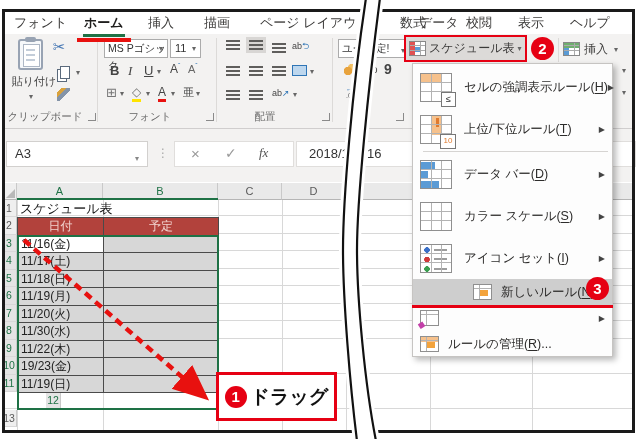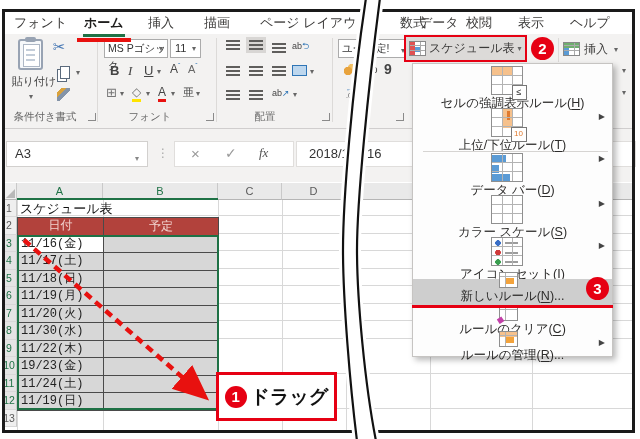--- a/index.html
+++ b/index.html
@@ -47,7 +47,7 @@
 
   
   #menu{position:absolute;left:412px;top:63px;width:201px;height:294px;background:#fdfdfd;border:1px solid #c6c4c2;box-shadow:3px 3px 6px rgba(0,0,0,.28);z-index:10;padding-top:2px;}
-  .mi{display:flex;align-items:center;padding:0 7px;position:relative;flex-direction:column;}
+  .mi{display:flex;align-items:center;padding:0 7px;position:relative;}
   .mi.lg{height:42px;}
   .mi.sm{height:26px;}
   .mi.hl{background:#cecece;justify-content:flex-end;}

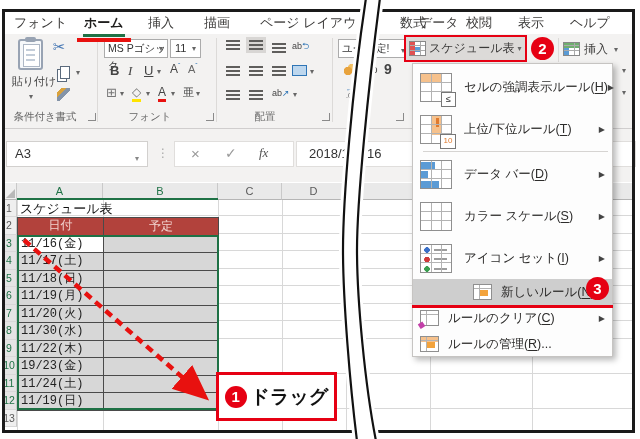--- a/index.html
+++ b/index.html
@@ -173,7 +173,7 @@
   <div id="copy-ico" class="abs"></div>
   <div class="rbtn ddarrow" style="left:76px;top:68px;">▾</div>
   <div id="fp-ico" class="abs"></div>
-  <div class="glabel" style="left:2px;width:86px;">条件付き書式</div>
+  <div class="glabel" style="left:2px;width:86px;">クリップボード</div>
   <div class="dlg" style="left:88px;"></div>
   <div class="gsep" style="left:97px;"></div>
 

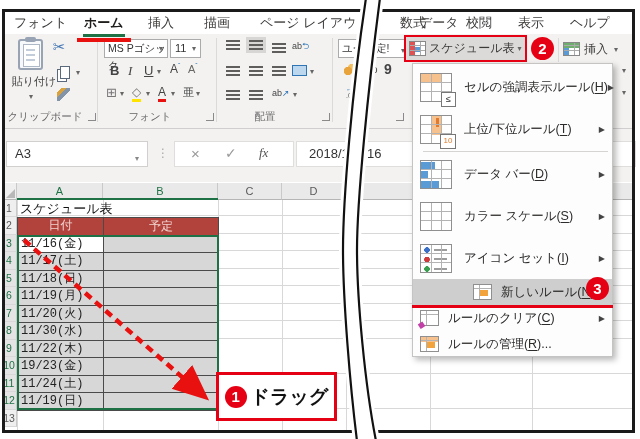--- a/index.html
+++ b/index.html
@@ -131,7 +131,7 @@
   #table{left:17px;top:217px;width:202px;z-index:3;border-left:1px solid #4a4a4a;border-top:1px solid #4a4a4a;}
   .trow{display:flex;}
   .tcell{height:17.5px;border-right:1px solid #4a4a4a;border-bottom:1px solid #4a4a4a;font-size:12px;line-height:16.5px;color:#222;}
-  .tc-a{width:86px;padding-left:3px;font-family:Liberation Mono, monospace;}
+  .tc-a{width:86px;padding-left:3px;}
   .tc-b{width:115px;}
   .thead{background:#b2423c;color:#f2d3cf;text-align:center;padding-left:0;}
   .c-sel{background:#d7d7d7;}

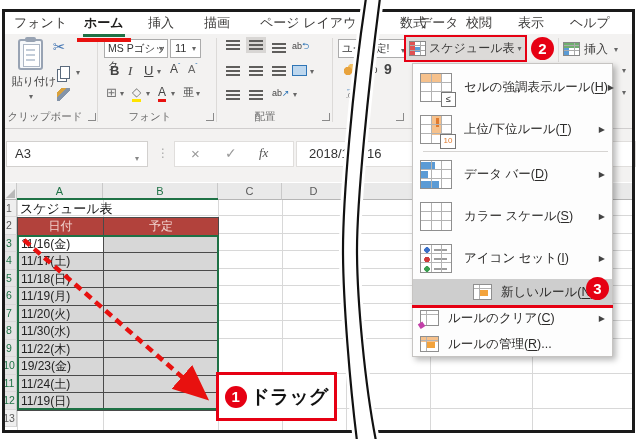--- a/index.html
+++ b/index.html
@@ -399,7 +399,6 @@
       </div>
       <div class="mi sm">
         <div class="mi-ico ic-clear-rules"></div>
-        <span class="mi-lb">ルールのクリア(<u>C</u>)</span>
         <span class="mi-ar">▶</span>
       </div>
       <div class="mi sm">

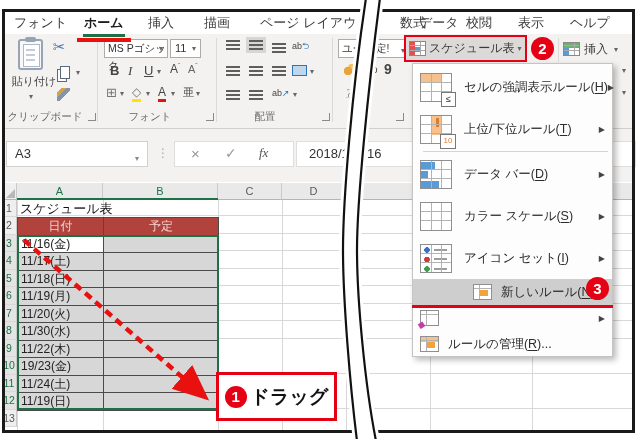--- a/index.html
+++ b/index.html
@@ -342,10 +342,6 @@
         <div class="tcell tc-b c-sel"></div>
       </div>
       <div class="trow">
-        <div class="tcell tc-a c-sel">11/24(土)</div>
-        <div class="tcell tc-b c-sel"></div>
-      </div>
-      <div class="trow">
         <div class="tcell tc-a c-sel">11/19(日)</div>
         <div class="tcell tc-b c-sel"></div>
       </div>

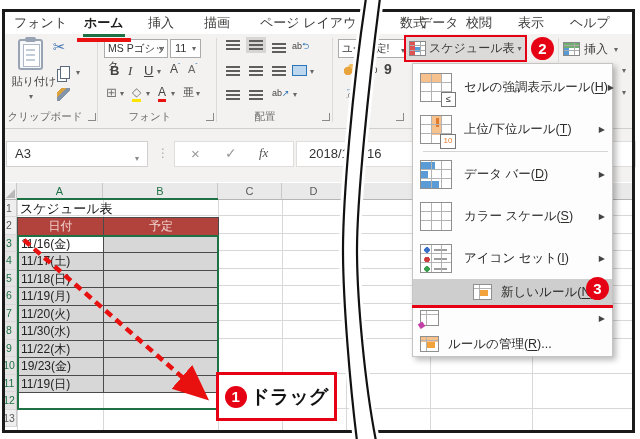--- a/index.html
+++ b/index.html
@@ -298,7 +298,7 @@
       <div class="rowhdr sel" style="top: 339.5px;">9</div>
       <div class="rowhdr sel" style="top: 357px;">10</div>
       <div class="rowhdr sel" style="top: 374.5px;">11</div>
-      <div class="rowhdr sel" style="top: 392px;">12</div>
+      <div class="rowhdr sel" style="top: 392px; margin-left: 44px;">12</div>
       <div class="rowhdr" style="top: 409.5px;">13</div>
     </div>
   <div id="sheet-title" class="abs">スケジュール表</div>

